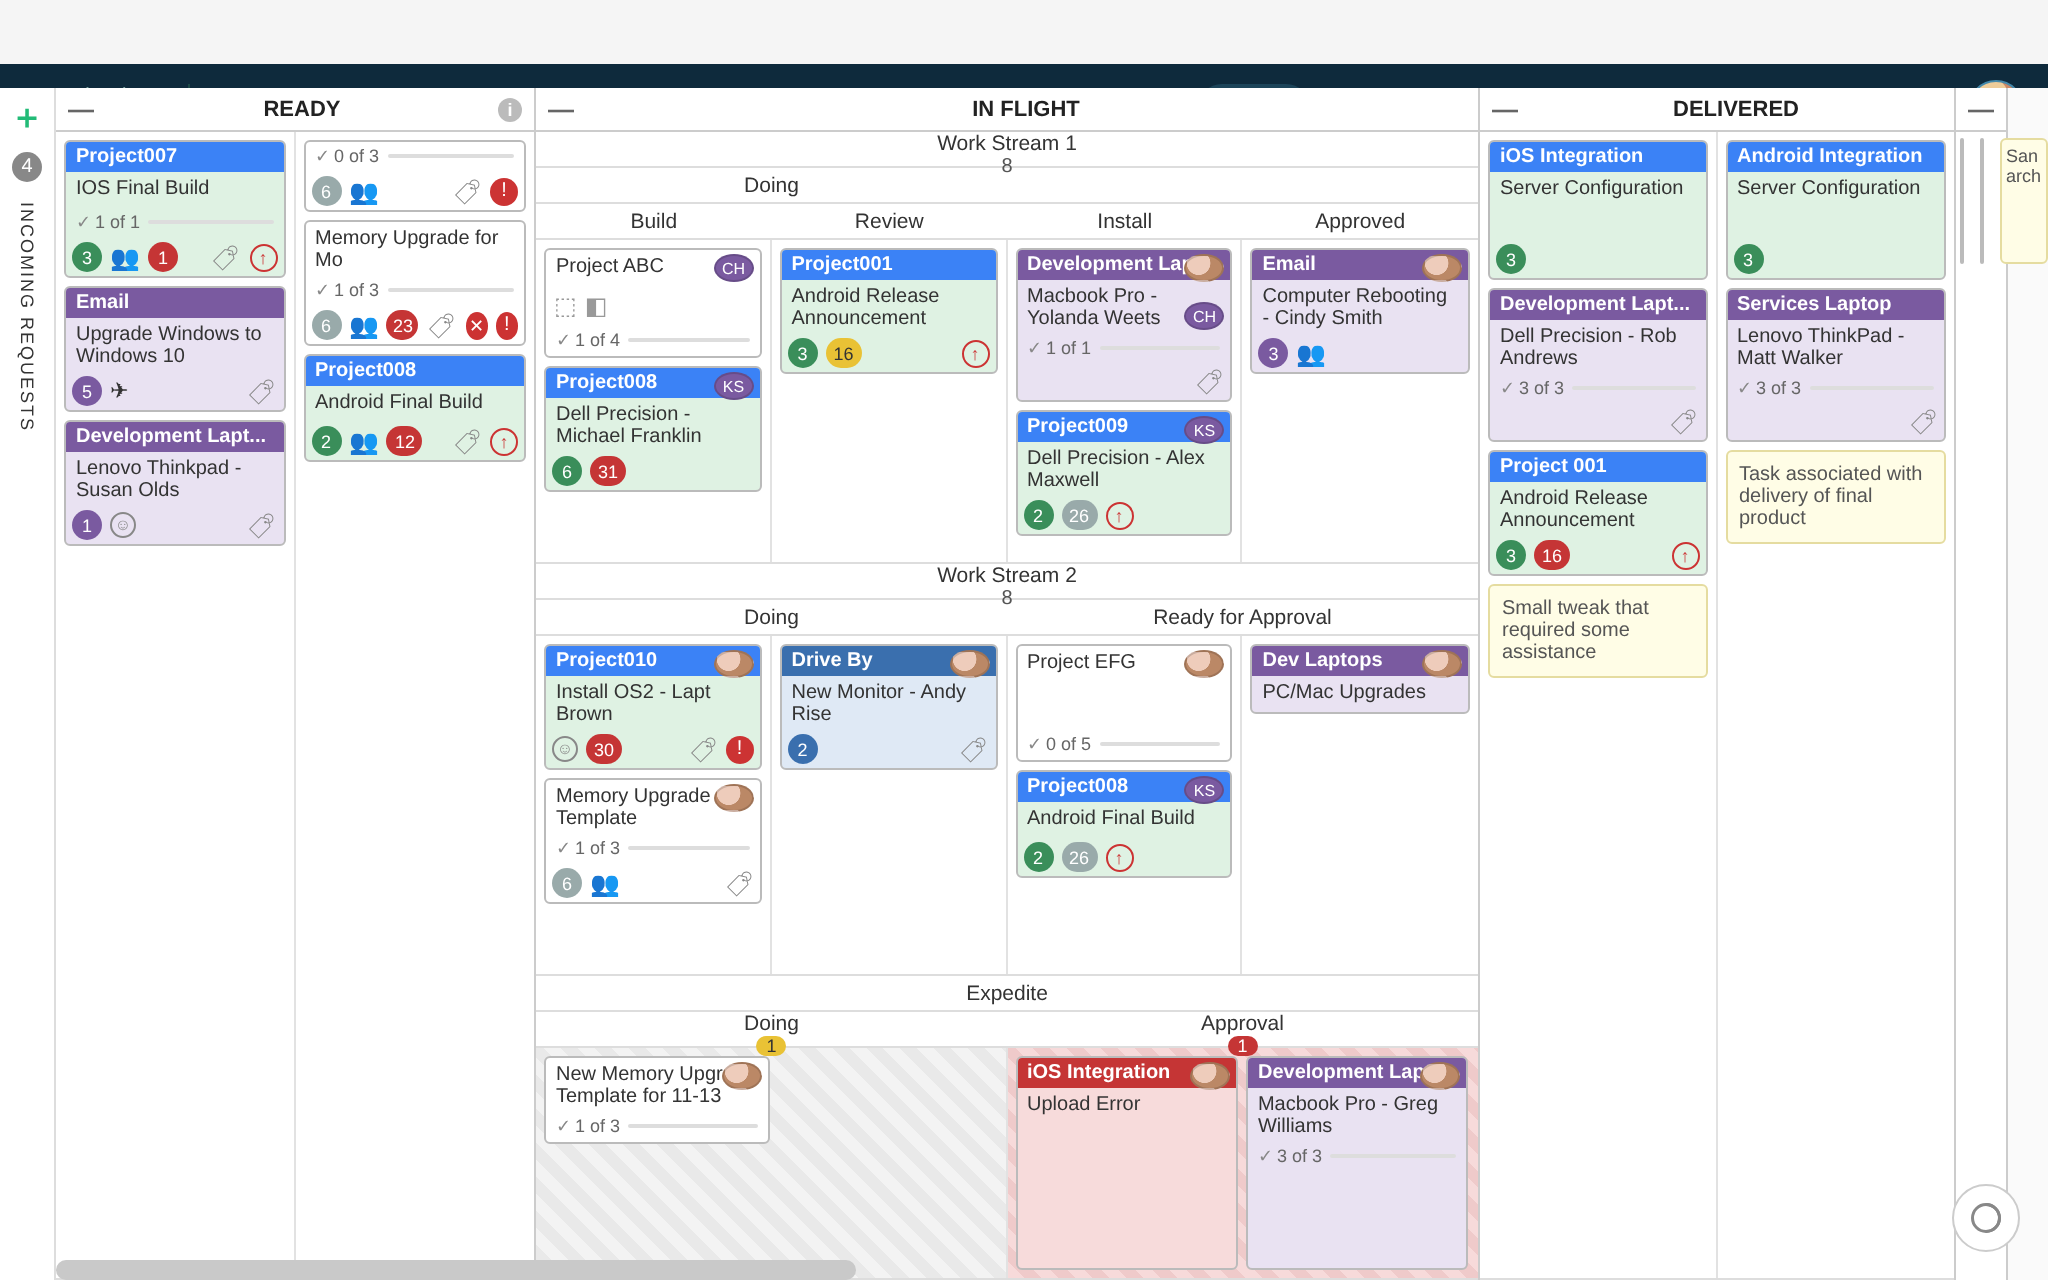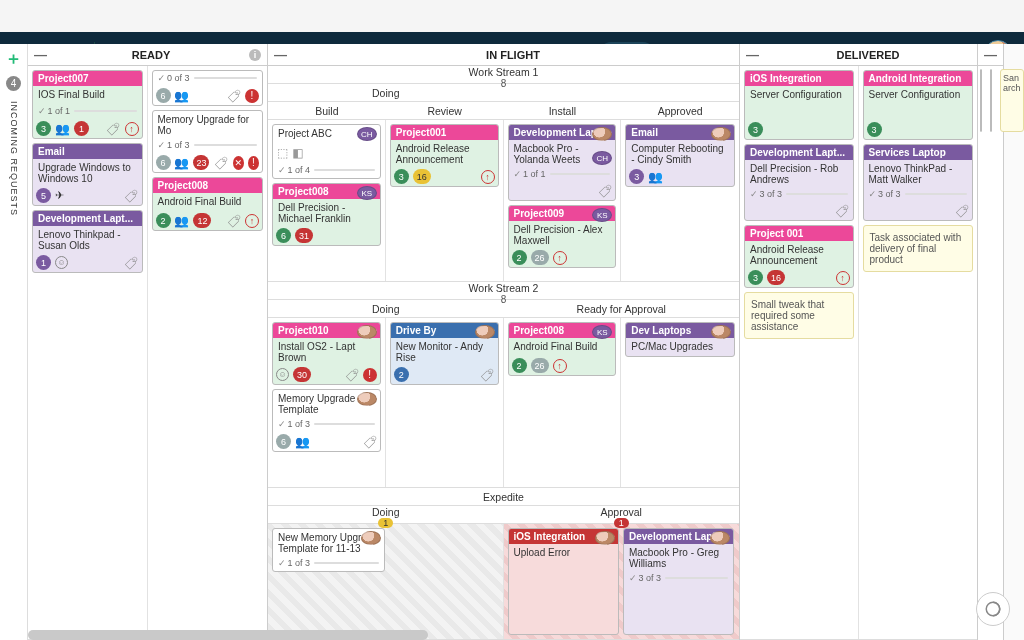--- a/index.html
+++ b/index.html
@@ -71,7 +71,7 @@
 .av.initials { background:#7a5aa0; color:#fff; font-size:8px; display:flex;align-items:center;justify-content:center;}
 
 
-.c-green .card-hd{background:#ec4899}.c-green{background:#dff2e3}
+.c-green .card-hd{background:#3b82f6}.c-green{background:#dff2e3}
 .c-purple .card-hd{background:#7a5aa0}.c-purple{background:#e9e2f2}
 .c-blue .card-hd{background:#3a6fae}.c-blue{background:#dfe9f5}
 .c-red .card-hd{background:#c53535}.c-red{background:#f7dbdb}

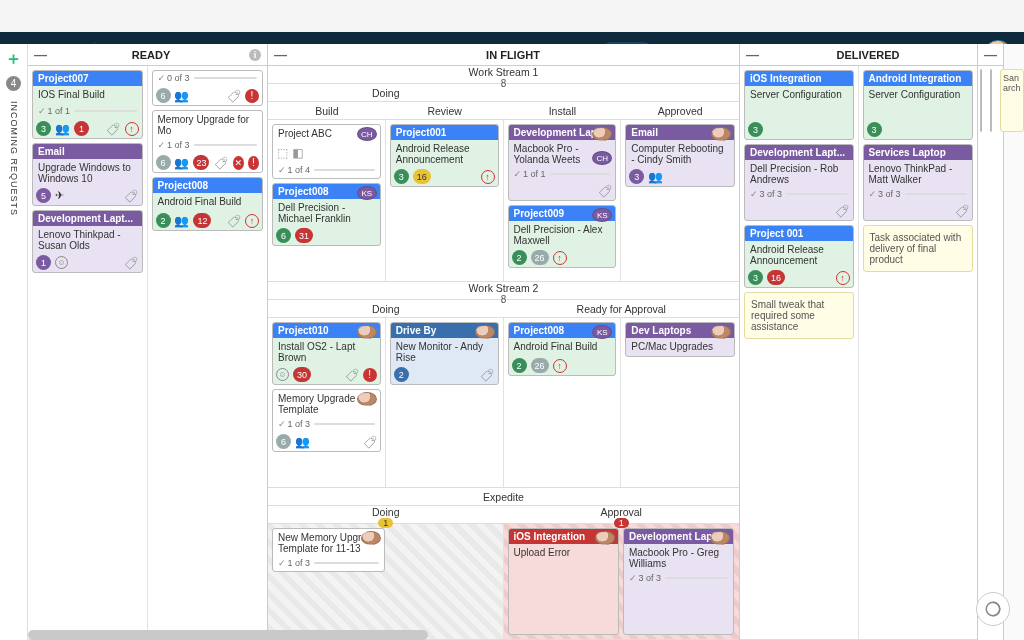--- a/index.html
+++ b/index.html
@@ -400,6 +400,15 @@
         </div>
       </div>
       <div class="lane-col" style="width:25%">
+        <div class="card plain">
+          <div class="card-body">Project EFG</div>
+              <div class="av"></div>
+          <div style="height:24px"></div>
+          <div class="card-sub">
+                <span class="checks">0 of 5</span>
+                <span class="bar"></span>
+              </div>
+        </div>
         <div class="card c-green">
           <div class="card-hd">Project008</div>
               <div class="av initials">KS</div>

